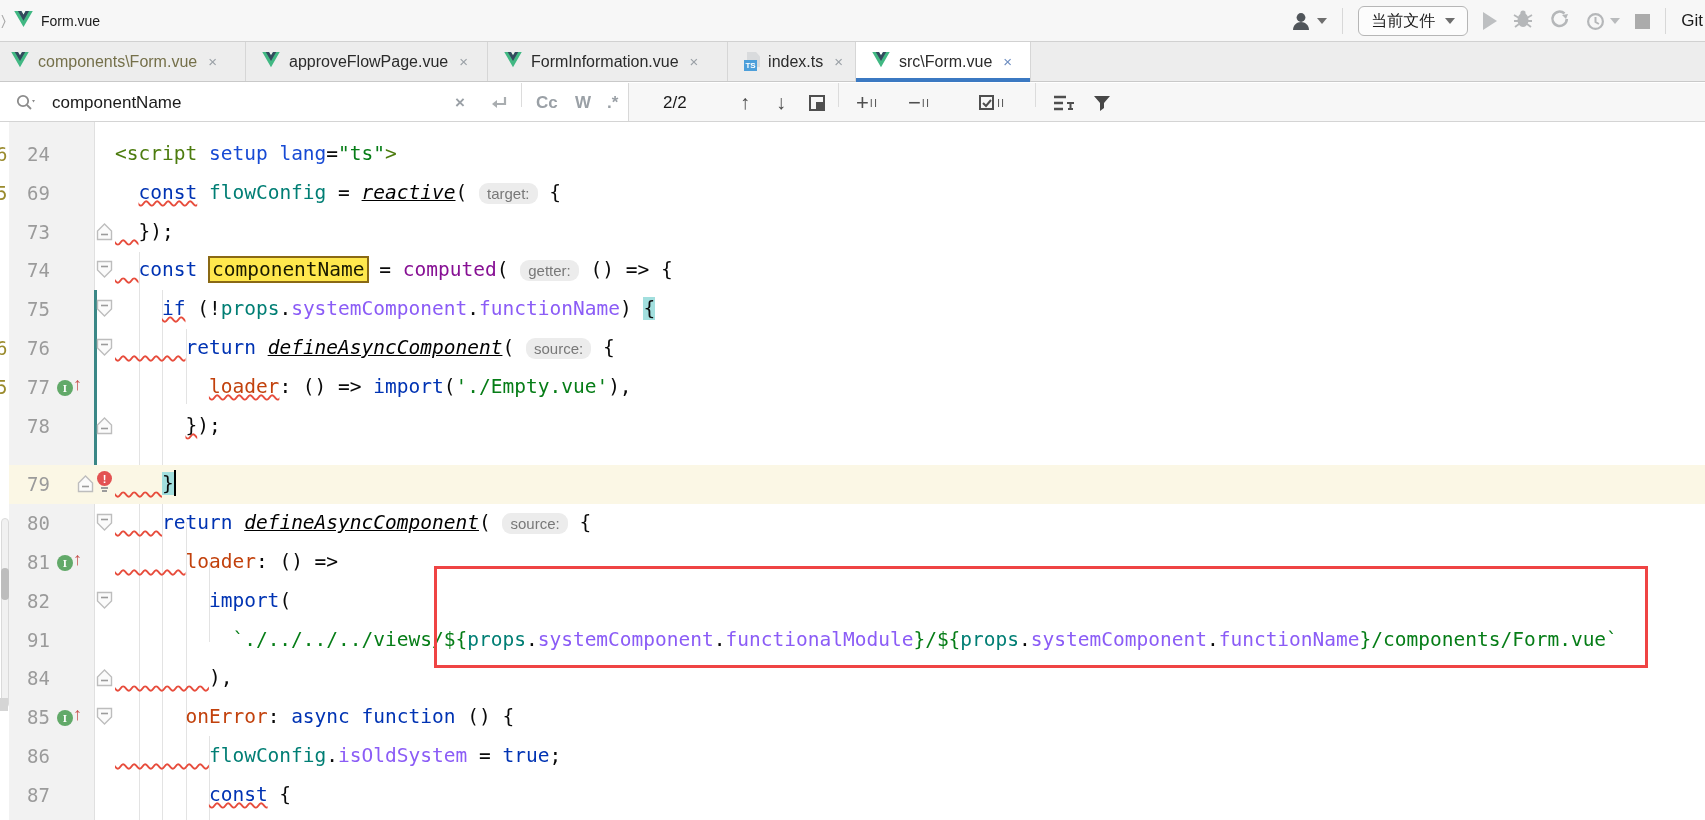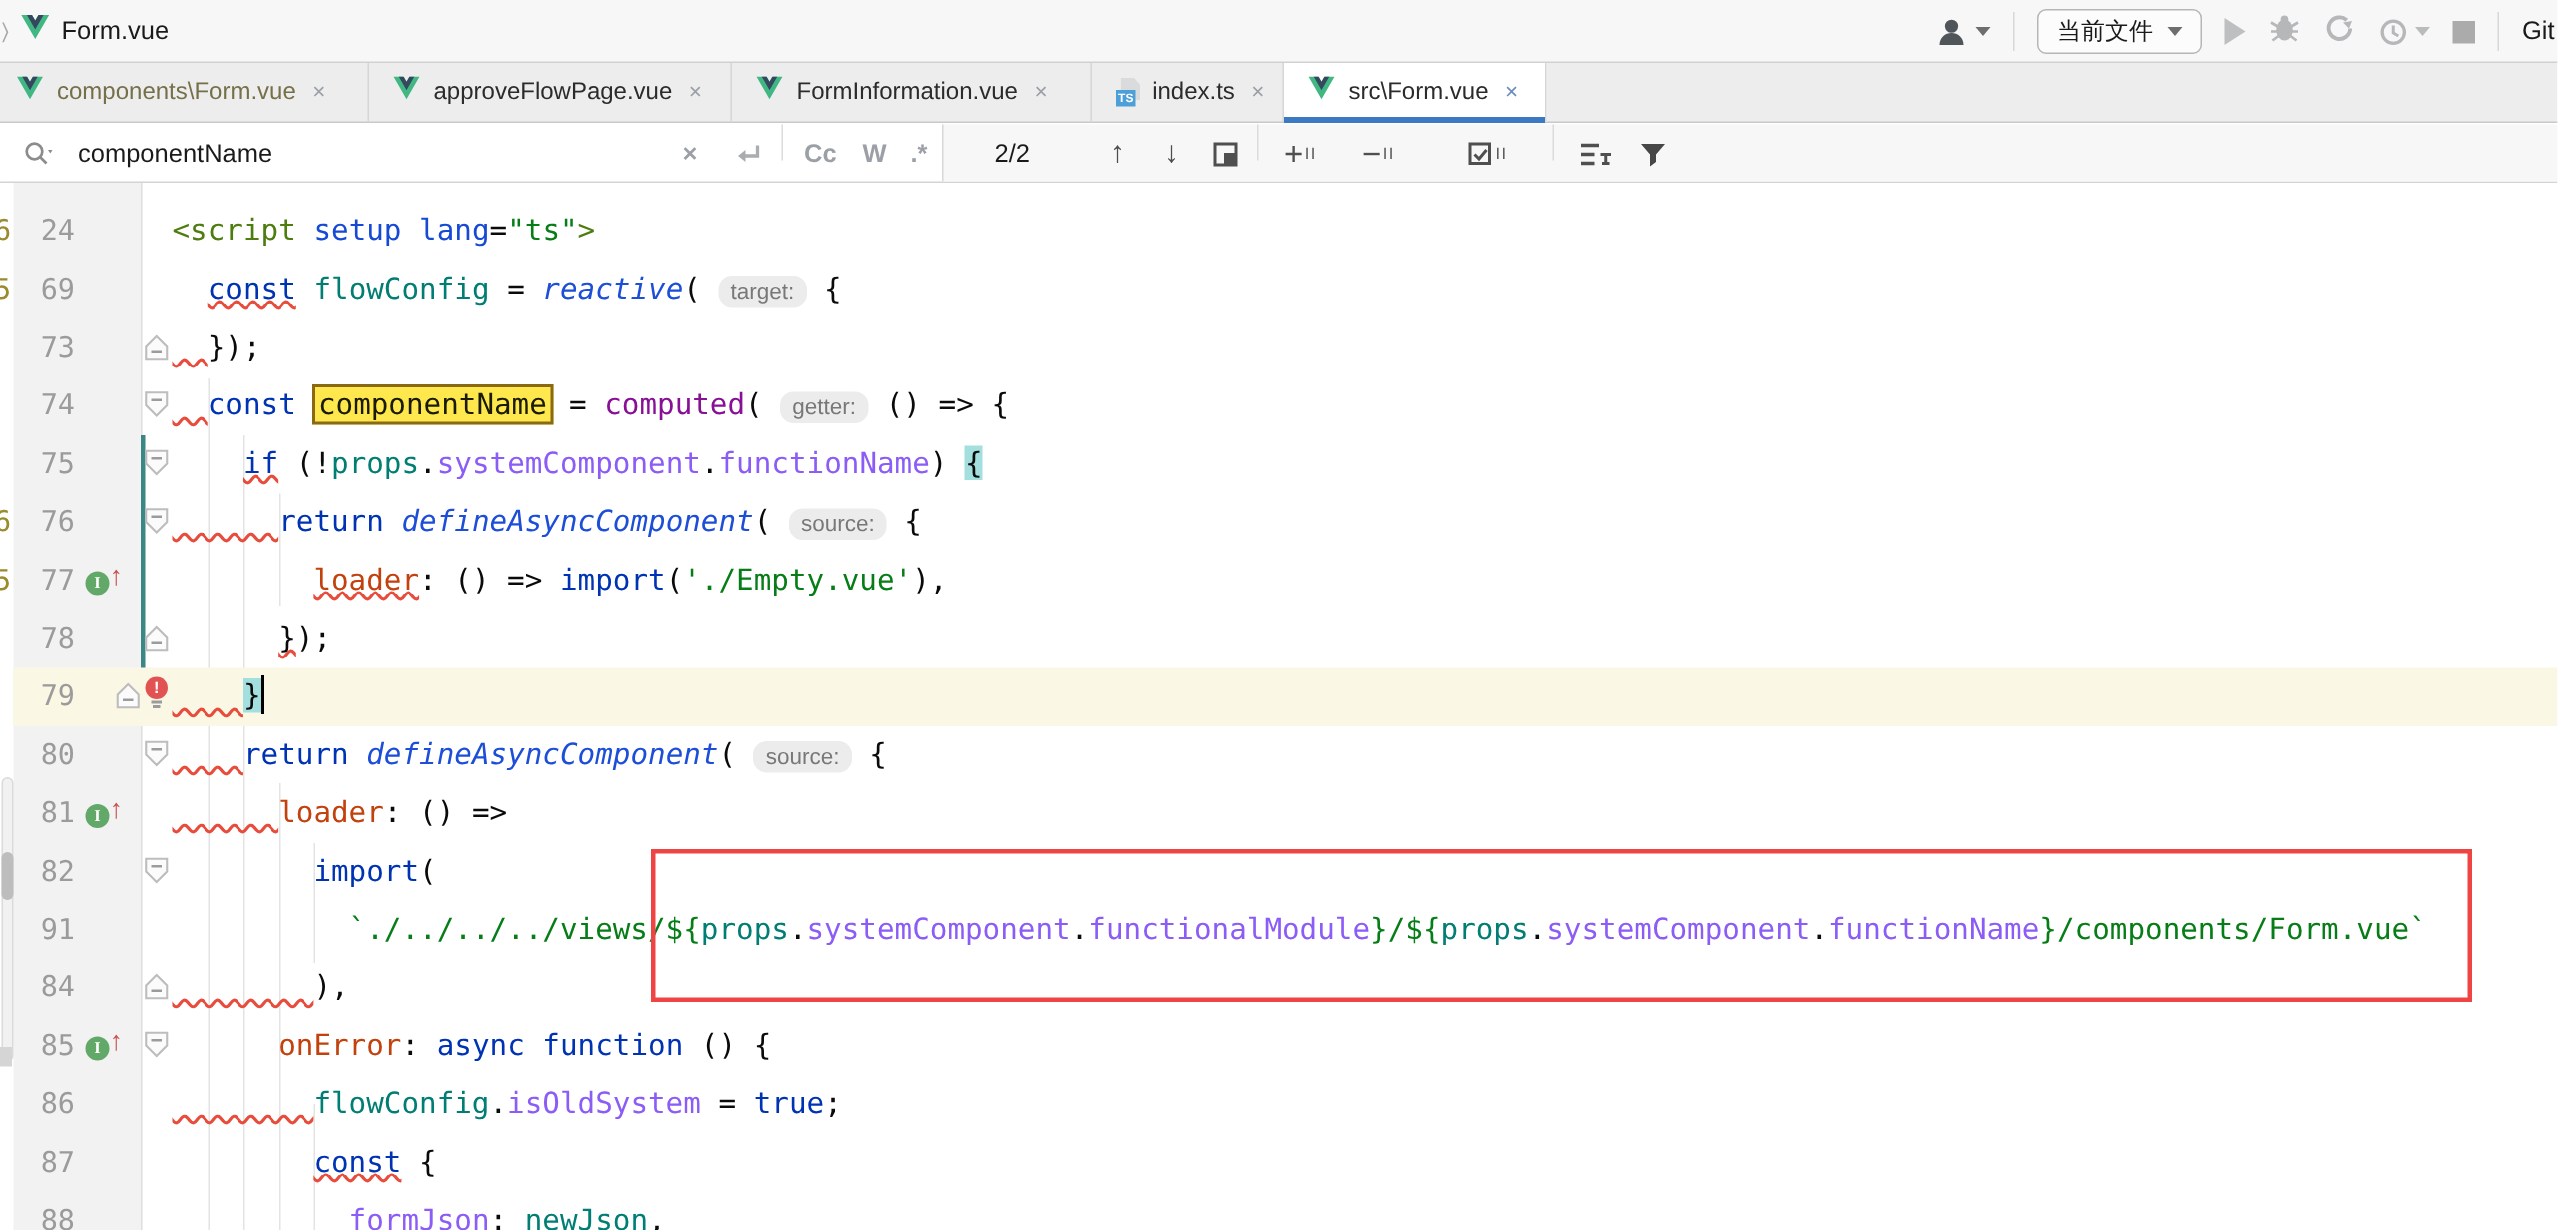--- a/index.html
+++ b/index.html
@@ -12,7 +12,7 @@
     border-bottom:1px solid #D1D1D1; }
   .tb-left { position:absolute; left:4px; top:0; height:42px; display:flex; align-items:center; gap:8px; }
   .tb-chevron { color:#A9A9A9; font-size:15px; margin-left:-3px; }
-  .tb-title { font-size:17px; color:#1A1A1A; }
+  .tb-title { font-size:14px; color:#1A1A1A; }
   .tb-right { position:absolute; right:2px; top:0; height:42px; display:flex; align-items:center; gap:15px; }
   .tb-sep { width:1px; height:26px; background:#D8D8D8; }
   .run-config-btn { display:flex; align-items:center; gap:10px; border:1px solid #B6B6B6; border-radius:6px;

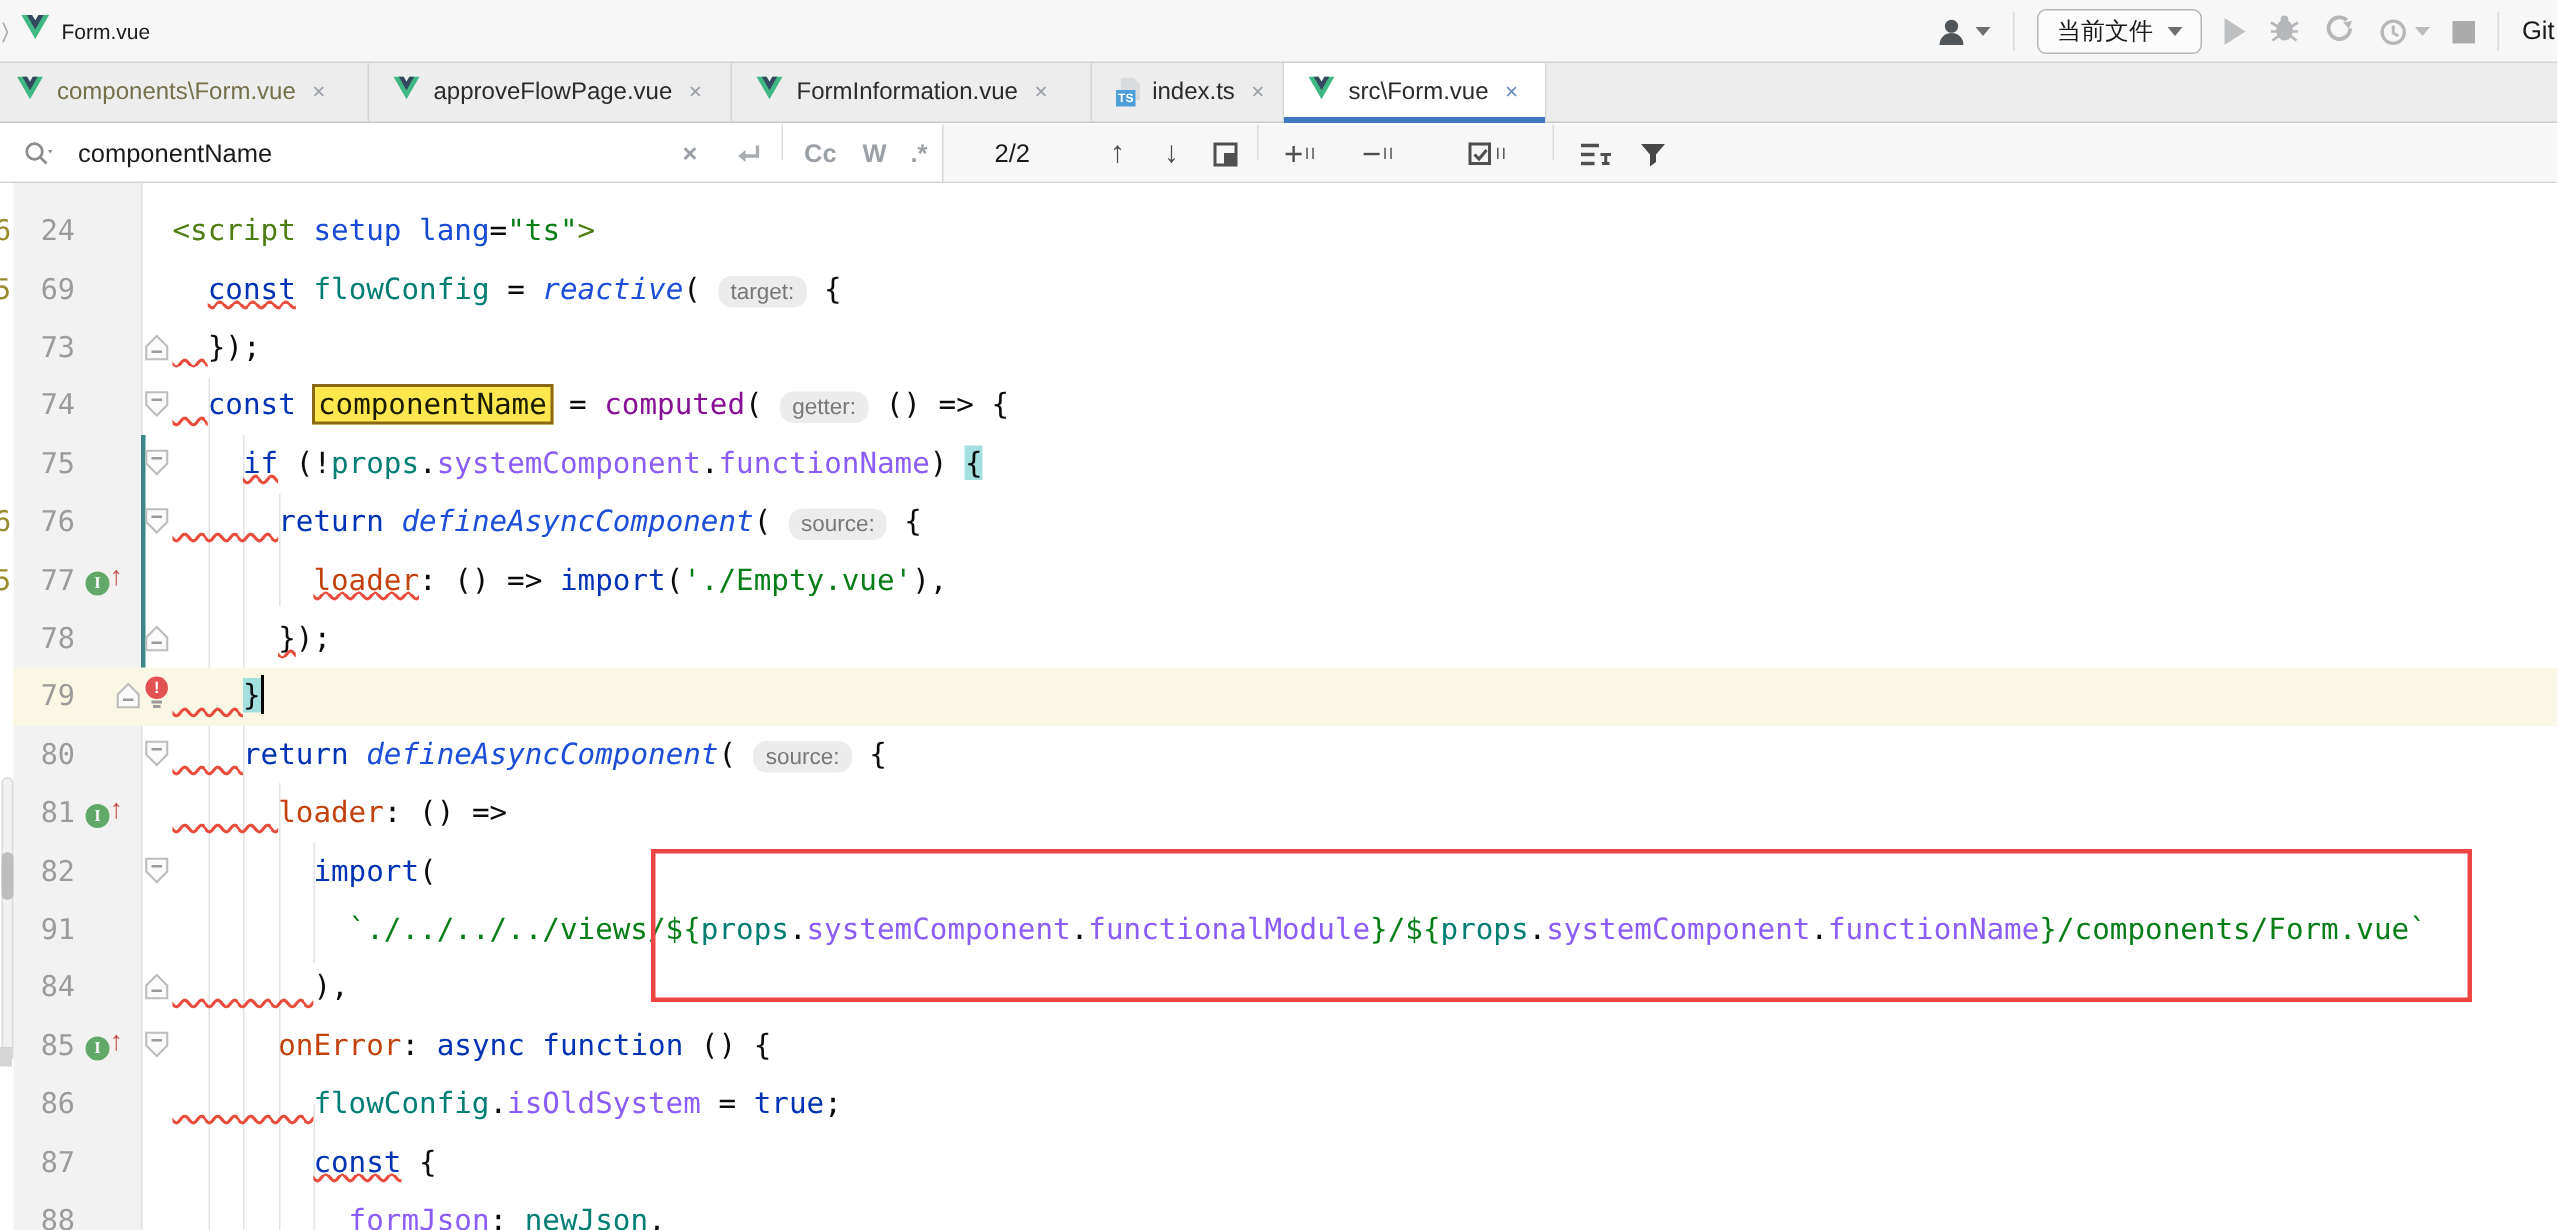--- a/index.html
+++ b/index.html
@@ -73,7 +73,7 @@
     font-family:"DejaVu Sans Mono","Liberation Mono",monospace; font-size:19.5px; color:#0A0A0A; }
 
   .tk-k { color:#0033B3; }
-  .tk-f { color:#1d4ed8; font-style:italic; }
+  .tk-f { color:#000000; font-style:italic;text-decoration:underline; }
   .tk-F { color:#871094; }
   .tk-v { color:#007E74; }
   .tk-p { color:#8b5cf6; }

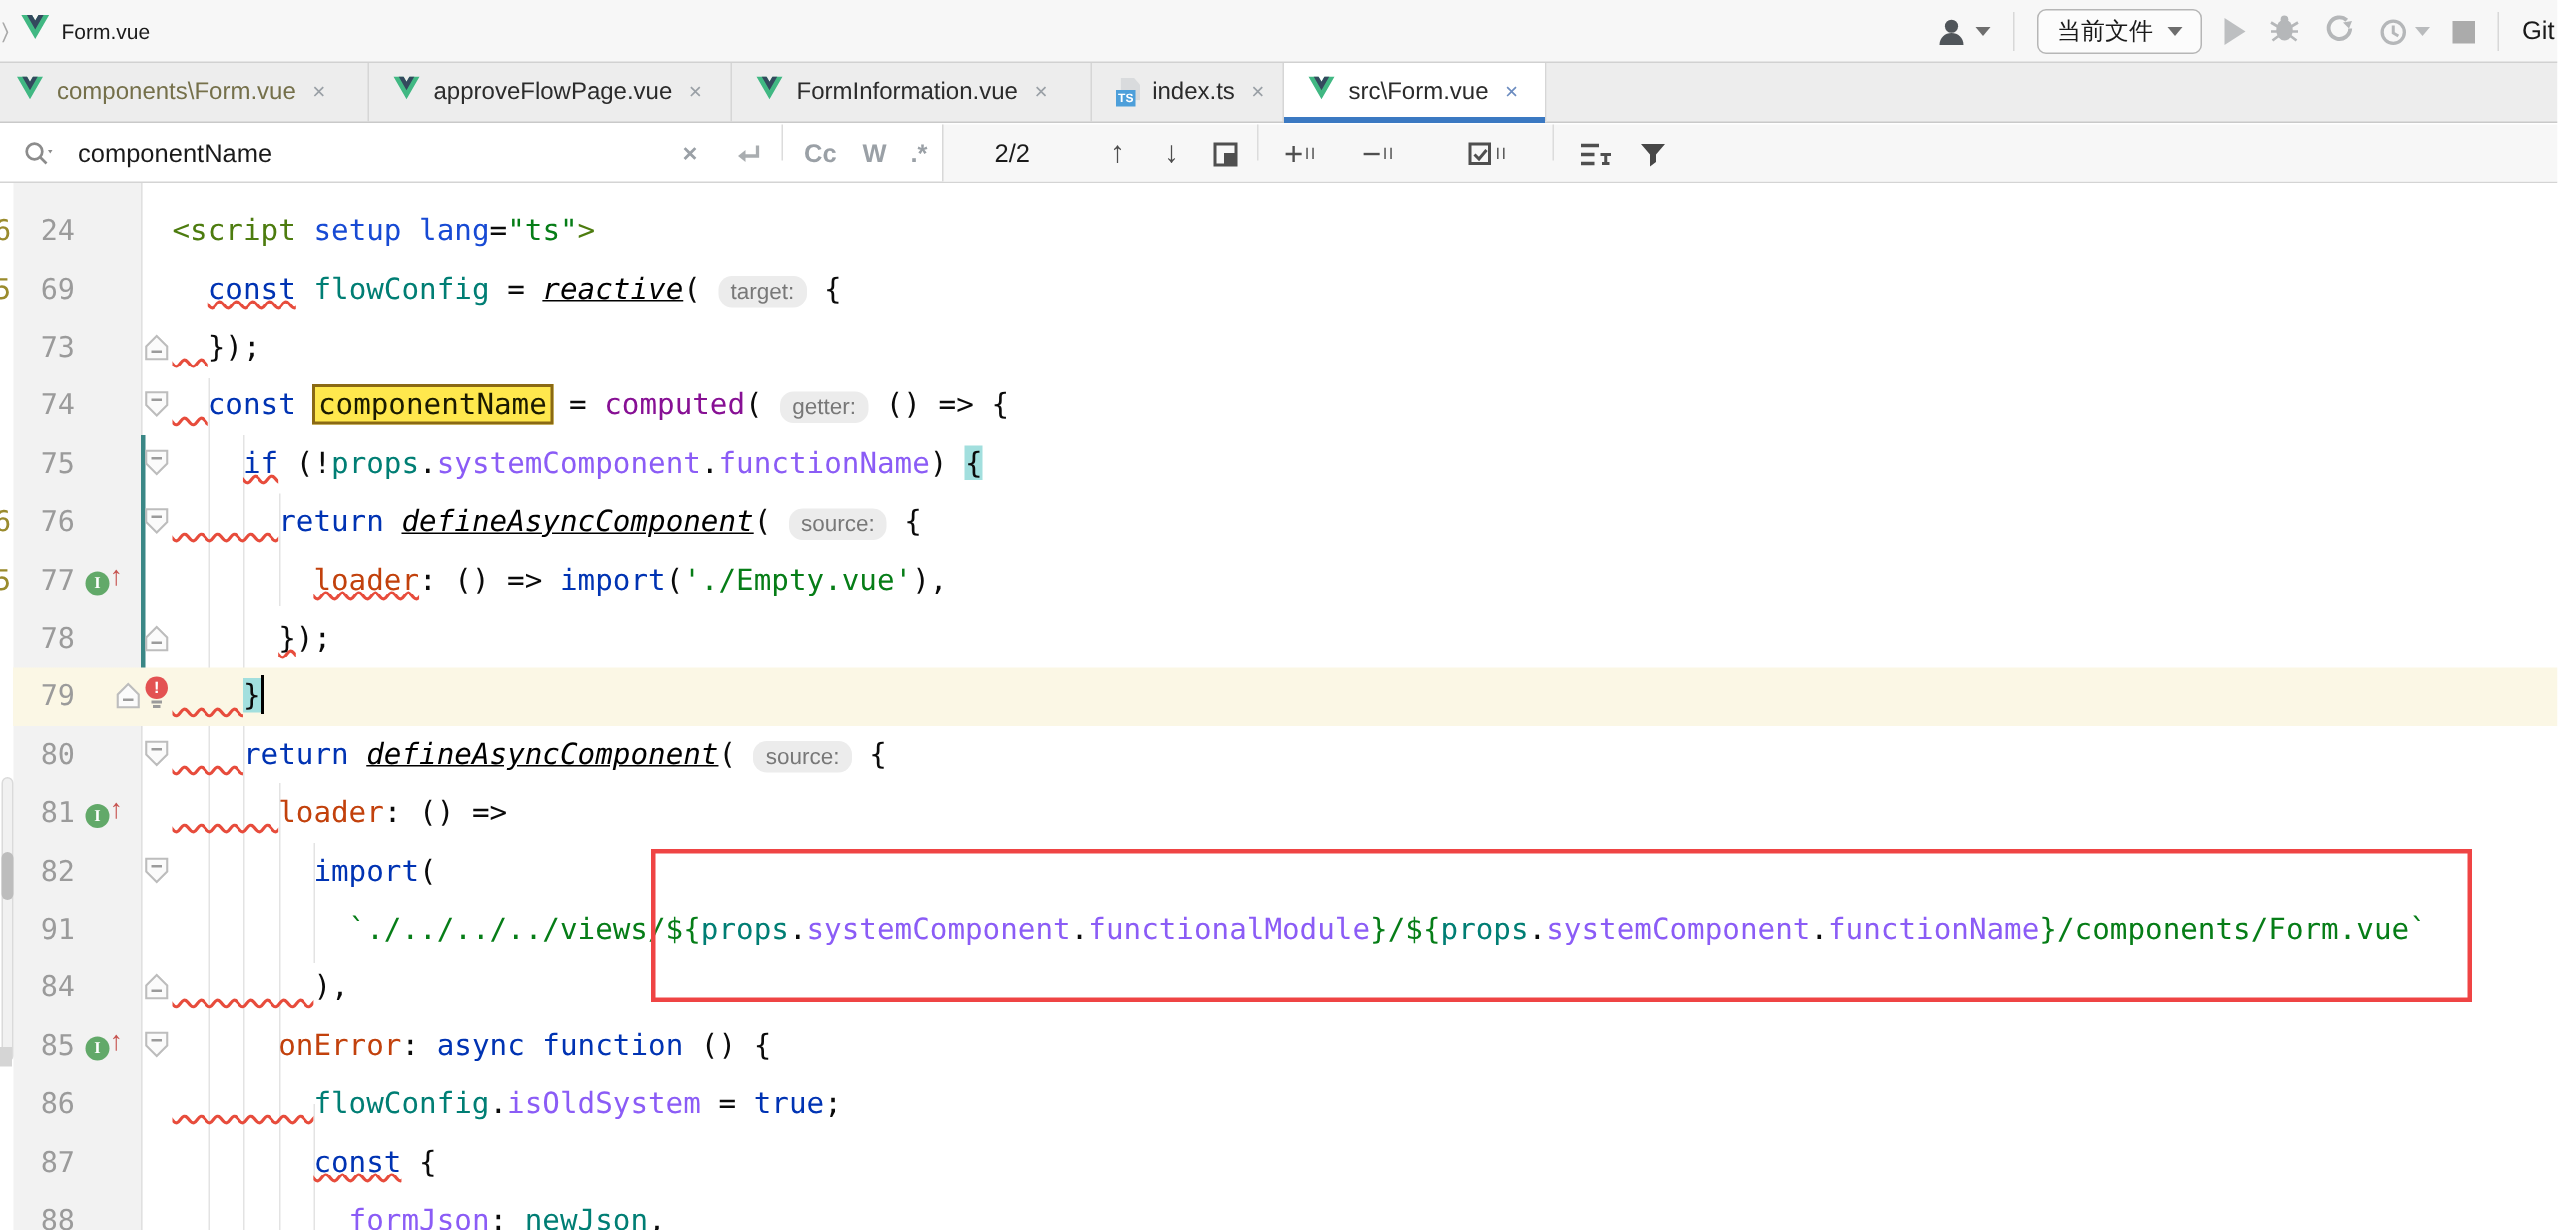--- a/index.html
+++ b/index.html
@@ -60,7 +60,7 @@
     border-right:1px solid #E0E0E0; z-index:0; }
   .lines { position:absolute; left:0; top:13px; width:100%; z-index:2; }
   .line { position:relative; height:38.8px; }
-  .line.current { background:linear-gradient(to right, rgba(0,0,0,0) 9px, #FBF7E5 9px); }
+  .line.current { background:linear-gradient(to right, rgba(0,0,0,0) 9px, #FBF7E5 9px);margin-top:20px; }
   .lnum { position:absolute; left:14px; width:36px; top:0; line-height:38.8px; text-align:right;
     font-family:"DejaVu Sans Mono","Liberation Mono",monospace; font-size:19px; color:#9B9B9B; }
   .gicon { position:absolute; left:57px; top:6px; }

